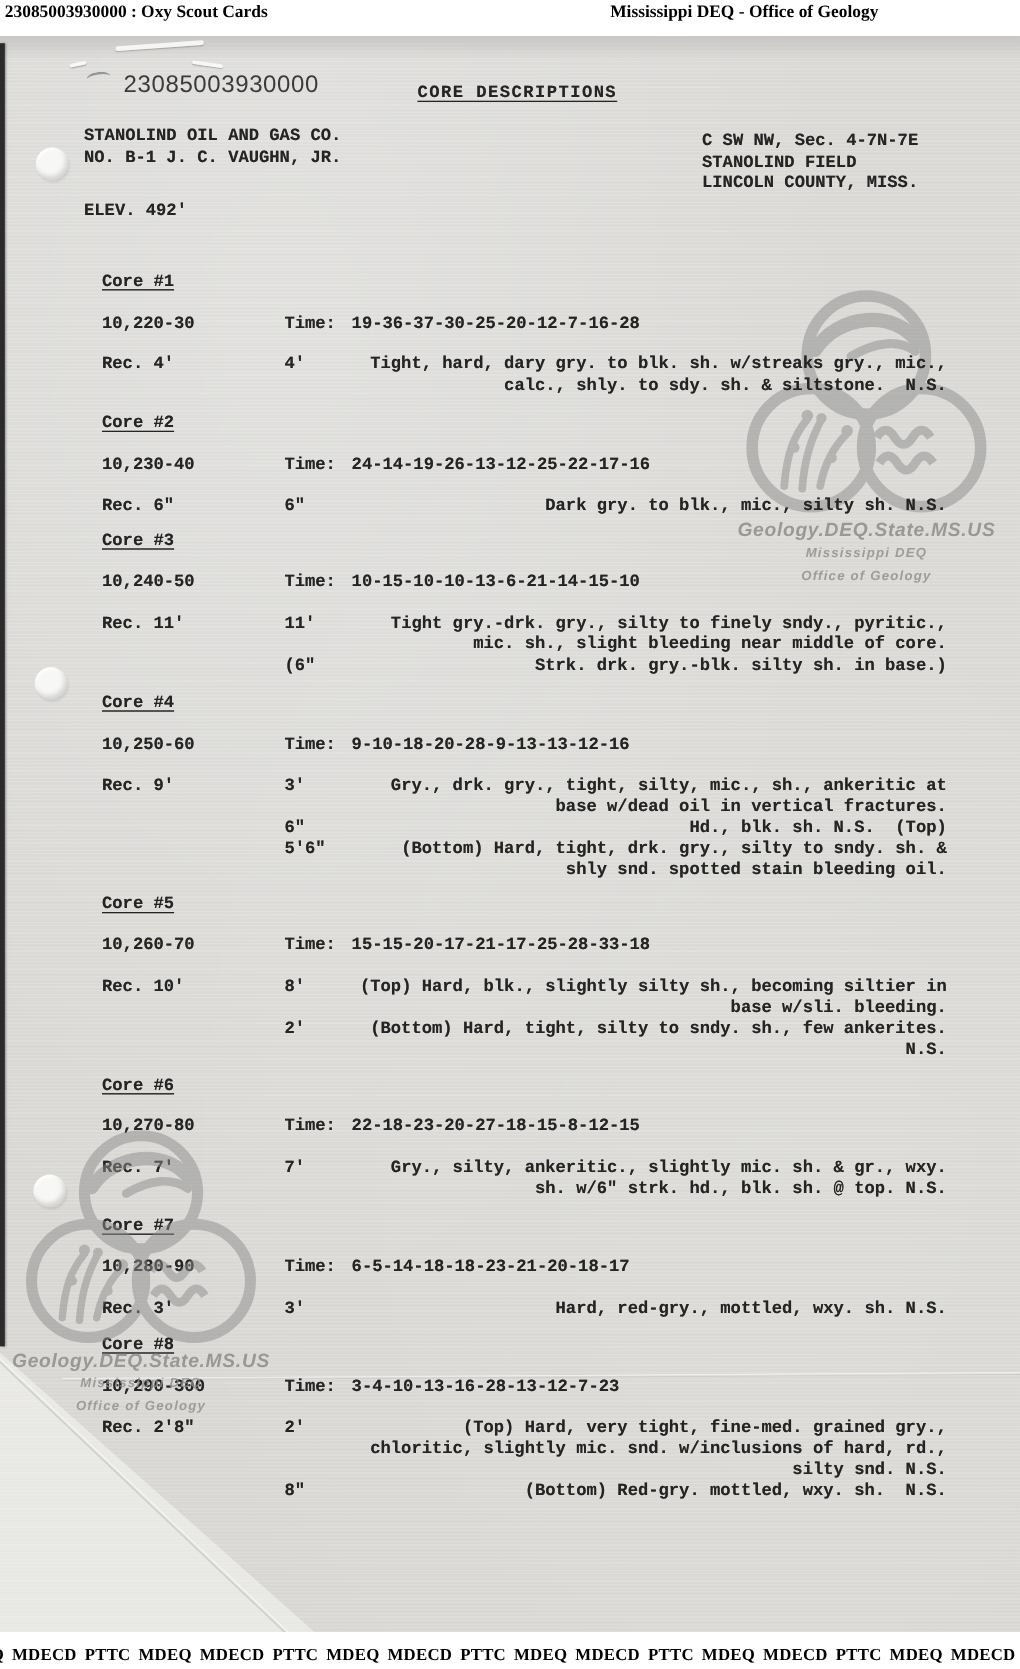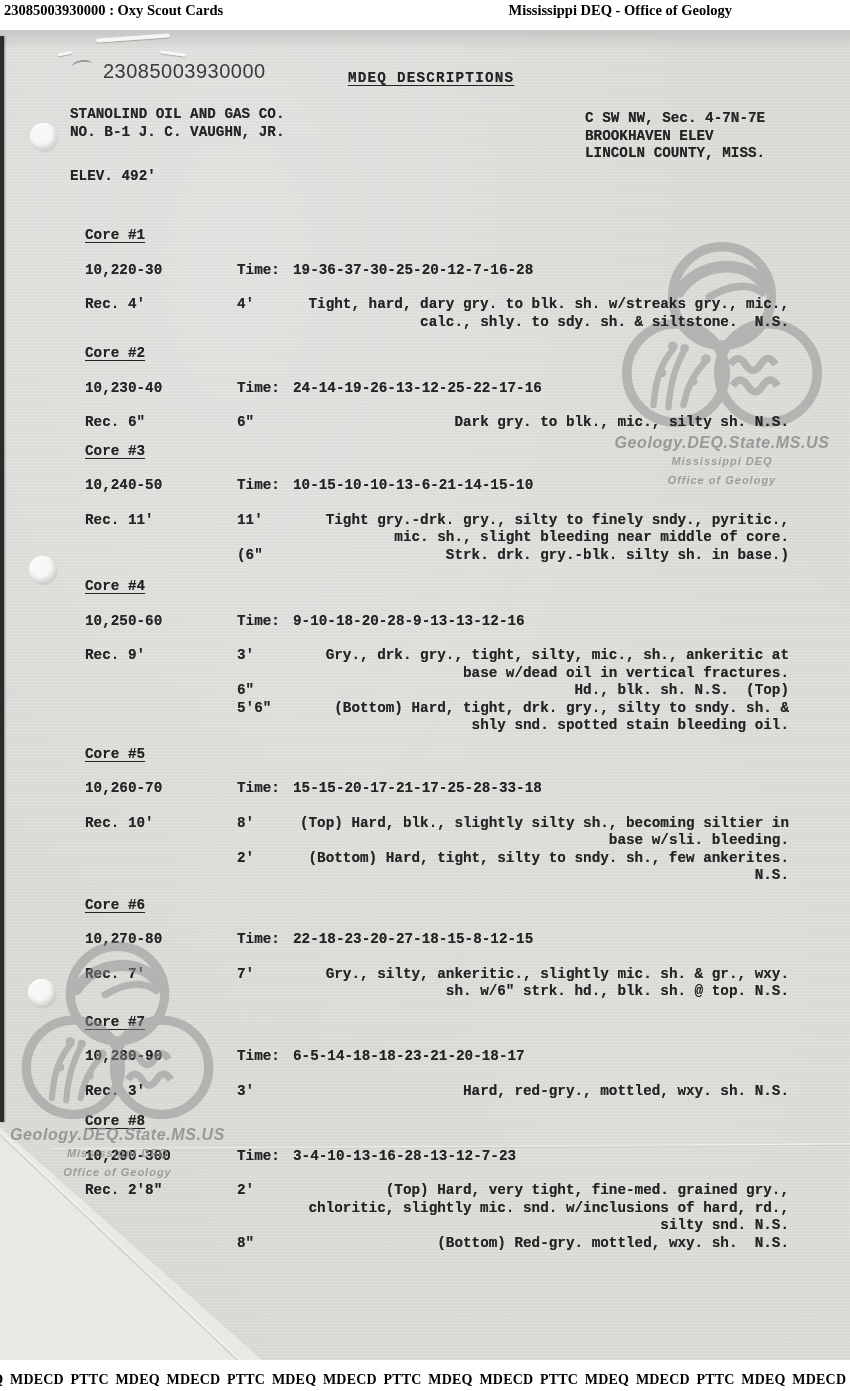--- a/index.html
+++ b/index.html
@@ -189,7 +189,7 @@
 
   <div class="stamp">23085003930000</div>
 
-  <div class="doc-title tw">MDEQ DESCRIPTIONS</div>
+  <div class="doc-title tw">CORE DESCRIPTIONS</div>
 
   <div class="operator tw">
     <div>STANOLIND OIL AND GAS CO.</div>

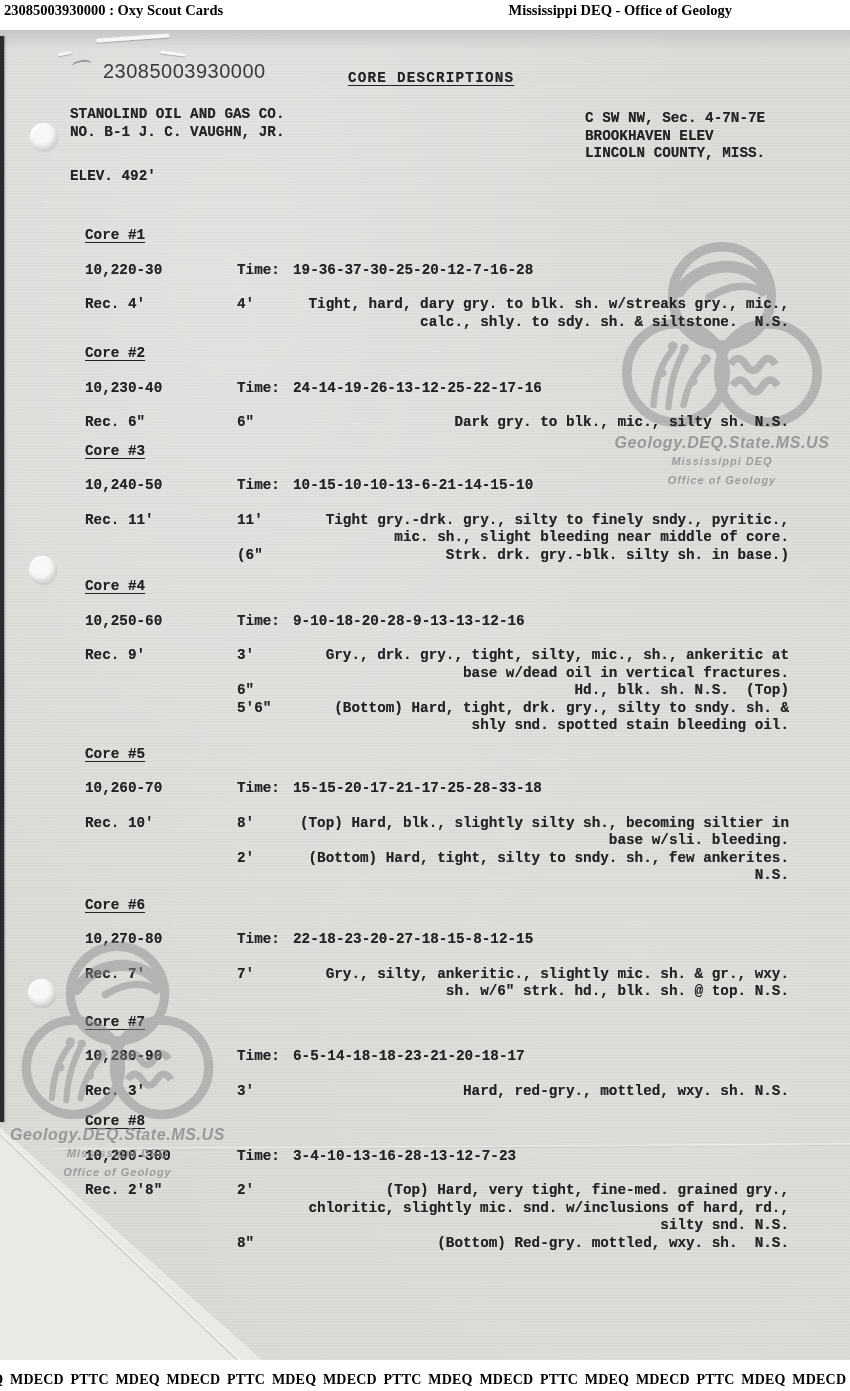--- a/index.html
+++ b/index.html
@@ -198,7 +198,7 @@
 
   <div class="location tw">
     <div>C SW NW, Sec. 4-7N-7E</div>
-    <div>BROOKHAVEN ELEV</div>
+    <div>STANOLIND FIELD</div>
     <div>LINCOLN COUNTY, MISS.</div>
   </div>
 

